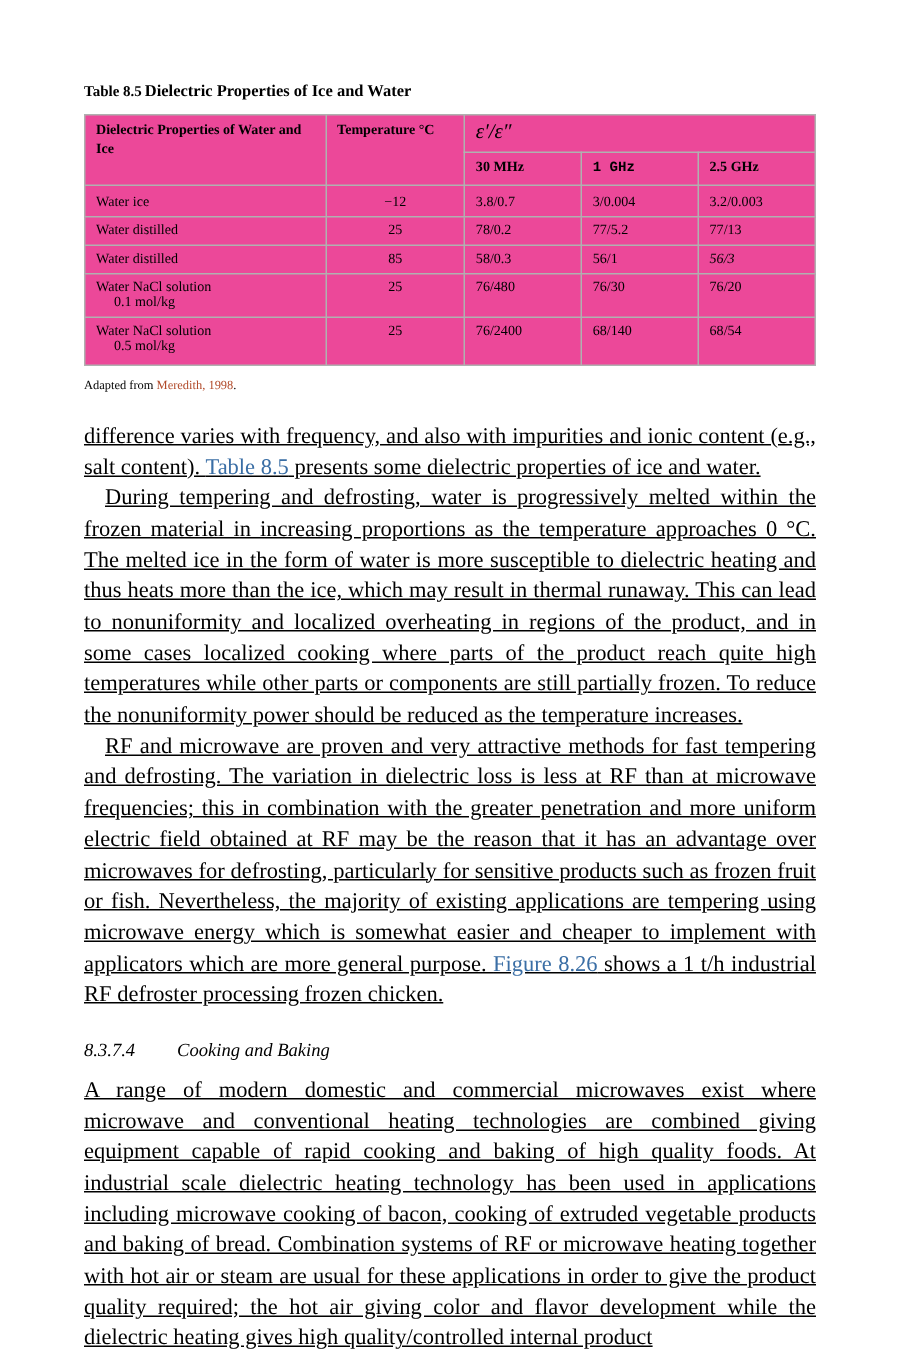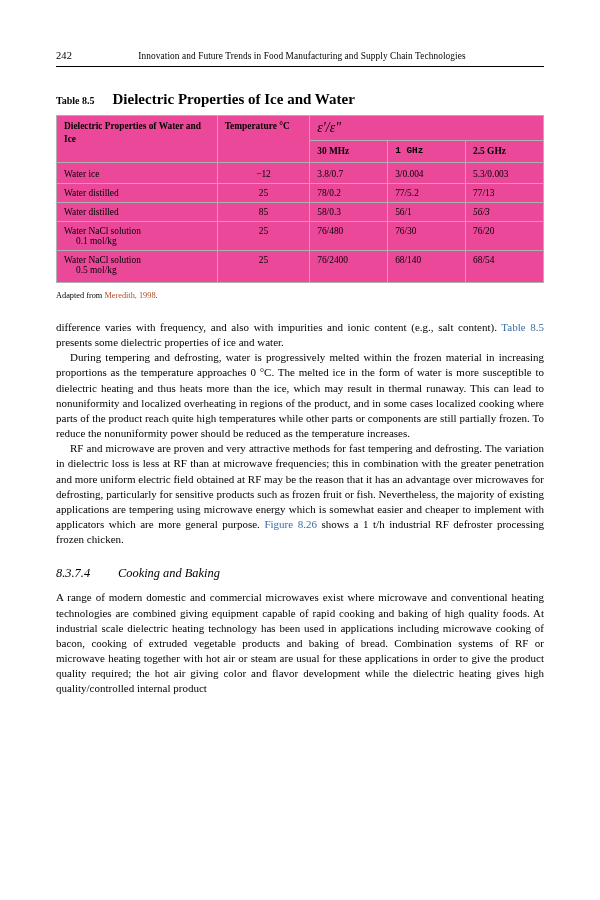--- a/index.html
+++ b/index.html
@@ -132,10 +132,6 @@
 
 <div class="page">
 
-  <div class="running-head">
-    <span class="folio">242</span>
-    <span class="head-title">Innovation and Future Trends in Food Manufacturing and Supply Chain Technologies</span>
-  </div>
 
   <div class="table-caption">
     <span class="tnum">Table 8.5</span><span class="ttitle">Dielectric Properties of Ice and Water</span>

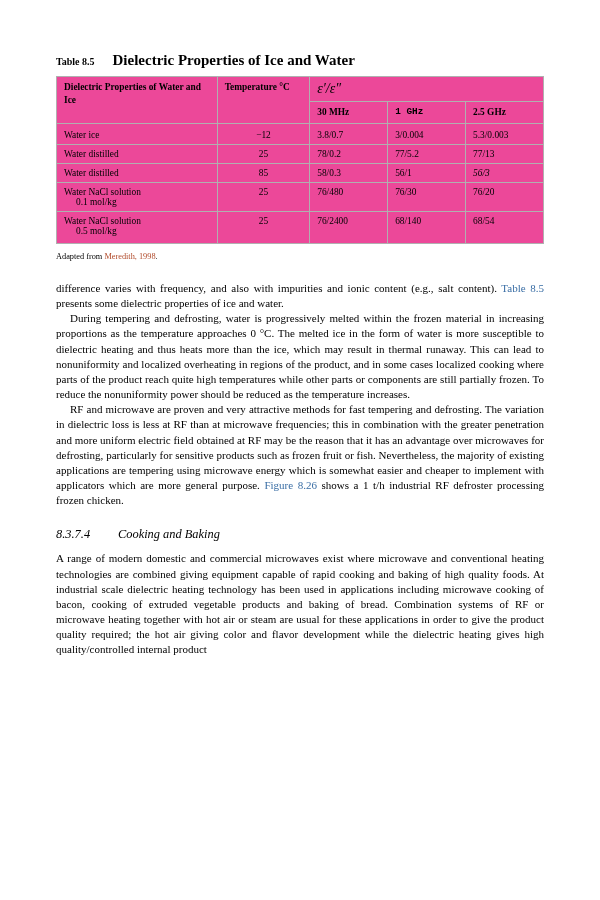--- a/index.html
+++ b/index.html
@@ -52,9 +52,9 @@
     font-weight: bold;
   }
   .table-caption .ttitle {
-    font-size: 15px;
+    font-size: 11px;
     font-weight: bold;
-    margin-left: 18px;
+    margin-left: 2px;
   }
   
   table.data {

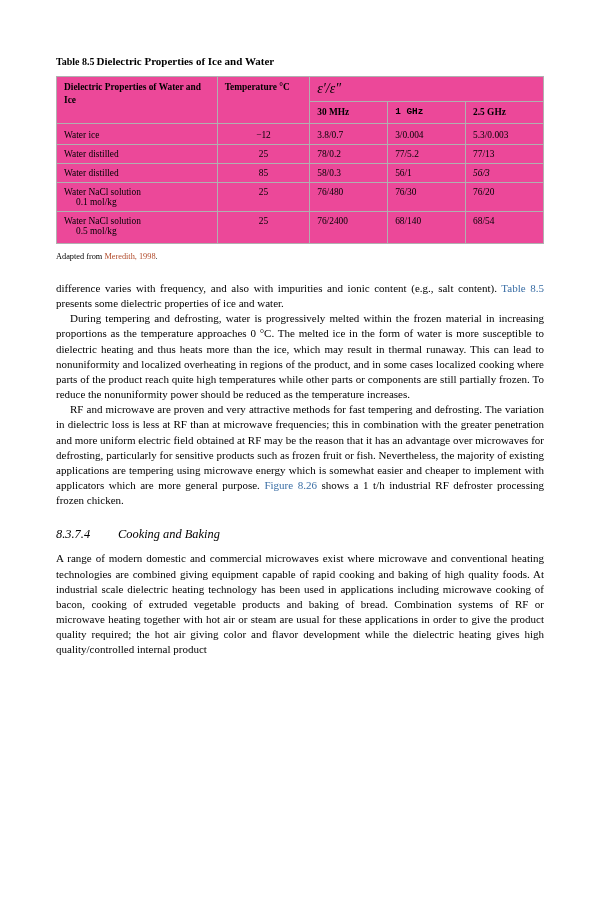--- a/index.html
+++ b/index.html
@@ -155,7 +155,7 @@
         <td class="ctr rowgroup" style="padding-top:6px;">−12</td>
         <td class="rowgroup" style="padding-top:6px;">3.8/0.7</td>
         <td class="rowgroup" style="padding-top:6px;">3/0.004</td>
-        <td class="rowgroup" style="padding-top:6px;border-right:0.8px solid #b0b0b0;">5.3/0.003</td>
+        <td class="rowgroup" style="padding-top:6px;border-right:0.8px solid #b0b0b0;">3.2/0.003</td>
       </tr>
 
       <tr class="body-rows">

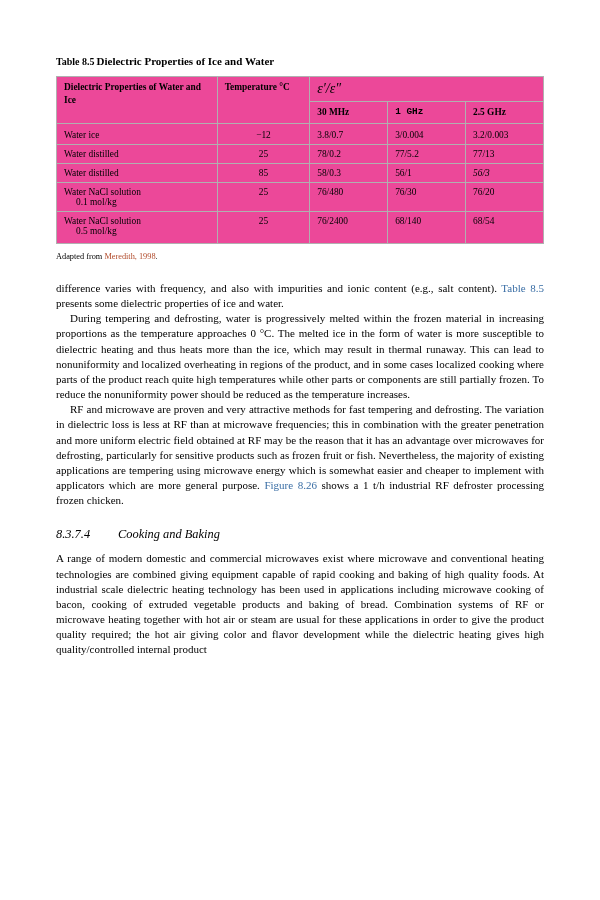--- a/index.html
+++ b/index.html
@@ -106,11 +106,12 @@
   .tbl-source .link { color: #b14a2a; }
   
   p.body {
-    font-size: 11px;
+    font-size: 15px;
     line-height: 1.38;
     text-align: justify;
     margin: 0 0 0 0;
     text-indent: 0;
+    text-decoration: underline;
   }
   p.body + p.body {
     text-indent: 14px;

